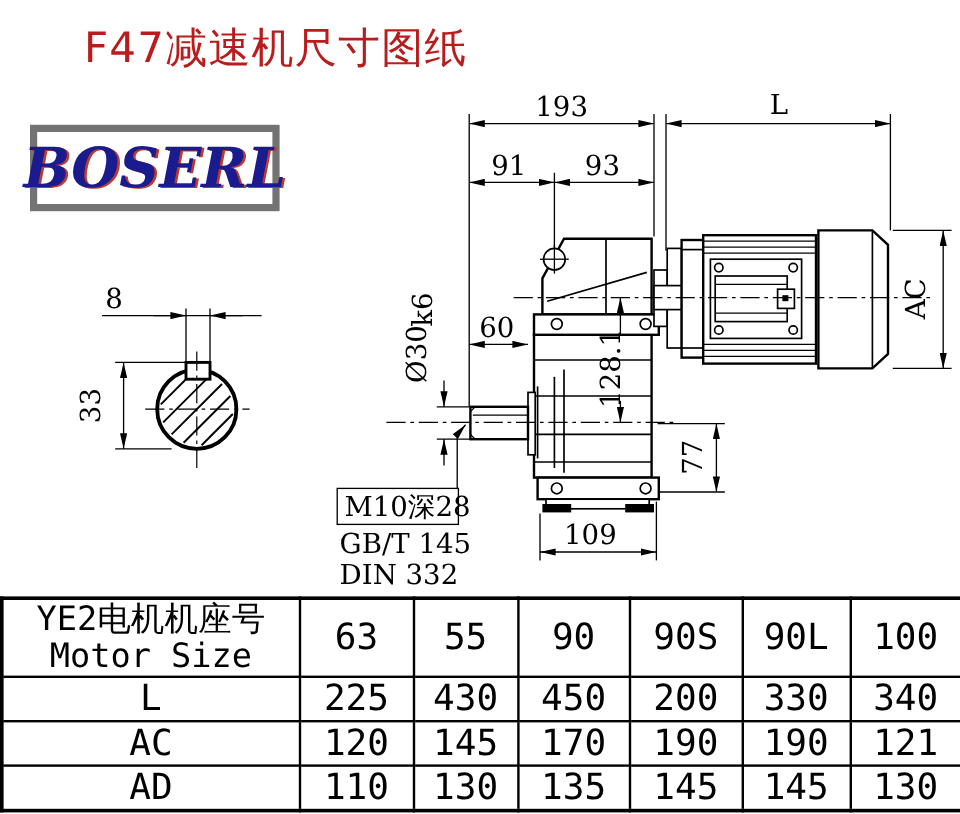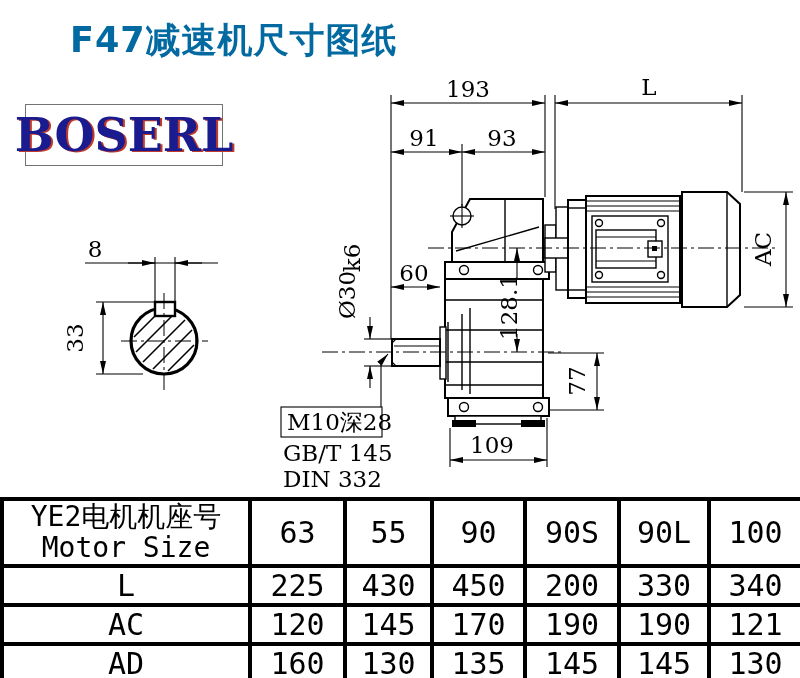--- a/index.html
+++ b/index.html
@@ -5,8 +5,8 @@
   html,body{margin:0;padding:0;background:#fff;}
   body{width:800px;height:678px;position:relative;overflow:hidden;
        font-family:"DejaVu Sans","Liberation Sans",sans-serif;}
-  .title{position:absolute;left:70px;top:17px;font-size:35px;font-weight:bold;
-         color:#0369a1;letter-spacing:1px;white-space:nowrap;}
+  .title{position:absolute;left:70px;top:17px;font-size:35px;font-weight:normal;
+         color:#b91c1c;letter-spacing:1px;white-space:nowrap;}
   .logo{position:absolute;left:25px;top:104px;width:196px;height:60px;
         border:1px solid #737373;background:#fff;display:flex;
         align-items:center;justify-content:center;}

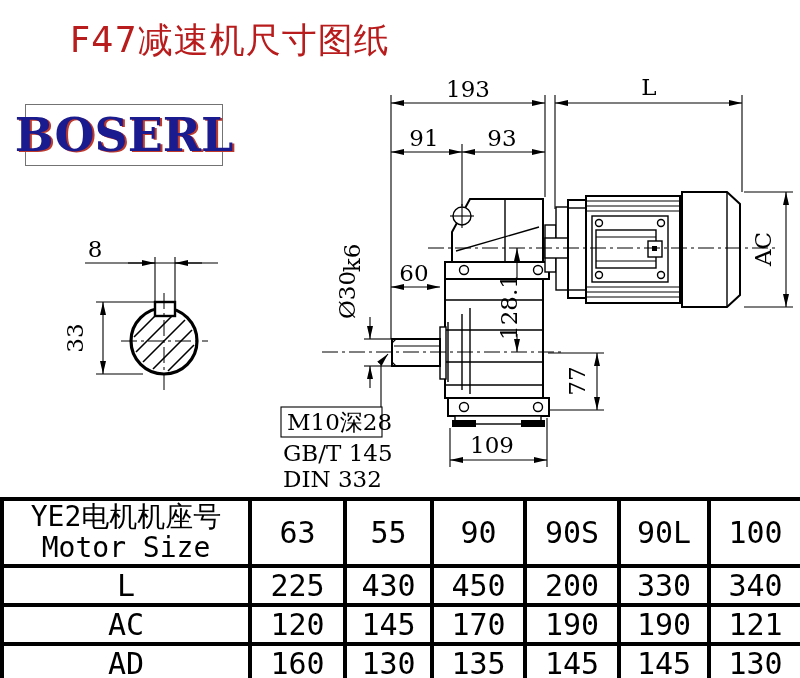--- a/index.html
+++ b/index.html
@@ -8,8 +8,8 @@
   .title{position:absolute;left:70px;top:17px;font-size:35px;font-weight:normal;
          color:#b91c1c;letter-spacing:1px;white-space:nowrap;}
   .logo{position:absolute;left:25px;top:104px;width:196px;height:60px;
-        border:1px solid #737373;background:#fff;display:flex;
-        align-items:center;justify-content:center;}
+        border:6px solid #737373;background:#fff;display:flex;
+        align-items:center;justify-content:center;font-style:italic;}
   .logo span{font-family:"DejaVu Serif","Liberation Serif",serif;font-weight:bold;
         font-size:46px;color:#1a1b8e;text-shadow:2px 1px 0 #c03a2b;line-height:1;}
   svg{position:absolute;left:0;top:0;}

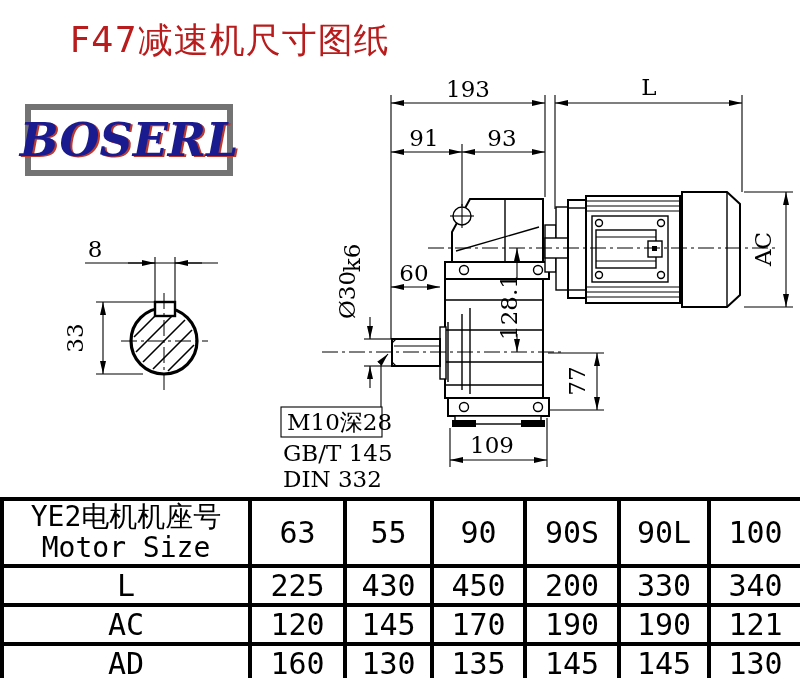--- a/index.html
+++ b/index.html
@@ -25,7 +25,7 @@
   .dt{font-size:23px;}
   table{position:absolute;left:0;top:497px;width:800px;border-collapse:collapse;
         table-layout:fixed;font-family:"DejaVu Sans Mono","Liberation Mono",monospace;}
-  td{border:4px solid #000000;text-align:center;vertical-align:middle;padding:0;
+  td{border:2px solid #000000;text-align:center;vertical-align:middle;padding:0;
      color:#000;font-size:30px;}
   table{border:3px solid #000;}
   .hcn{font-size:28px;line-height:1.12;}

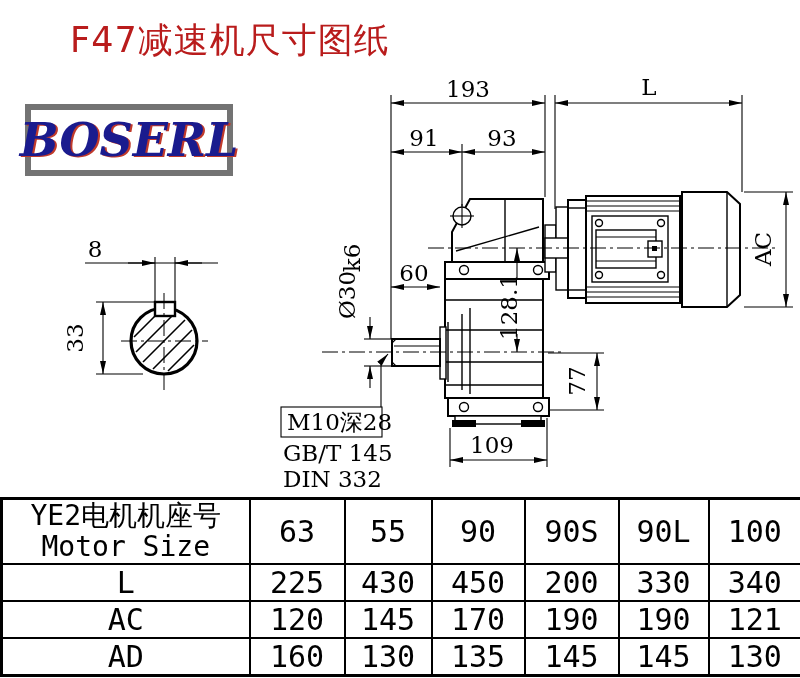--- a/index.html
+++ b/index.html
@@ -232,7 +232,7 @@
   </tr>
   <tr style="height:36px">
     <td>AD</td>
-    <td>160</td>
+    <td>110</td>
     <td>130</td>
     <td>135</td>
     <td>145</td>

